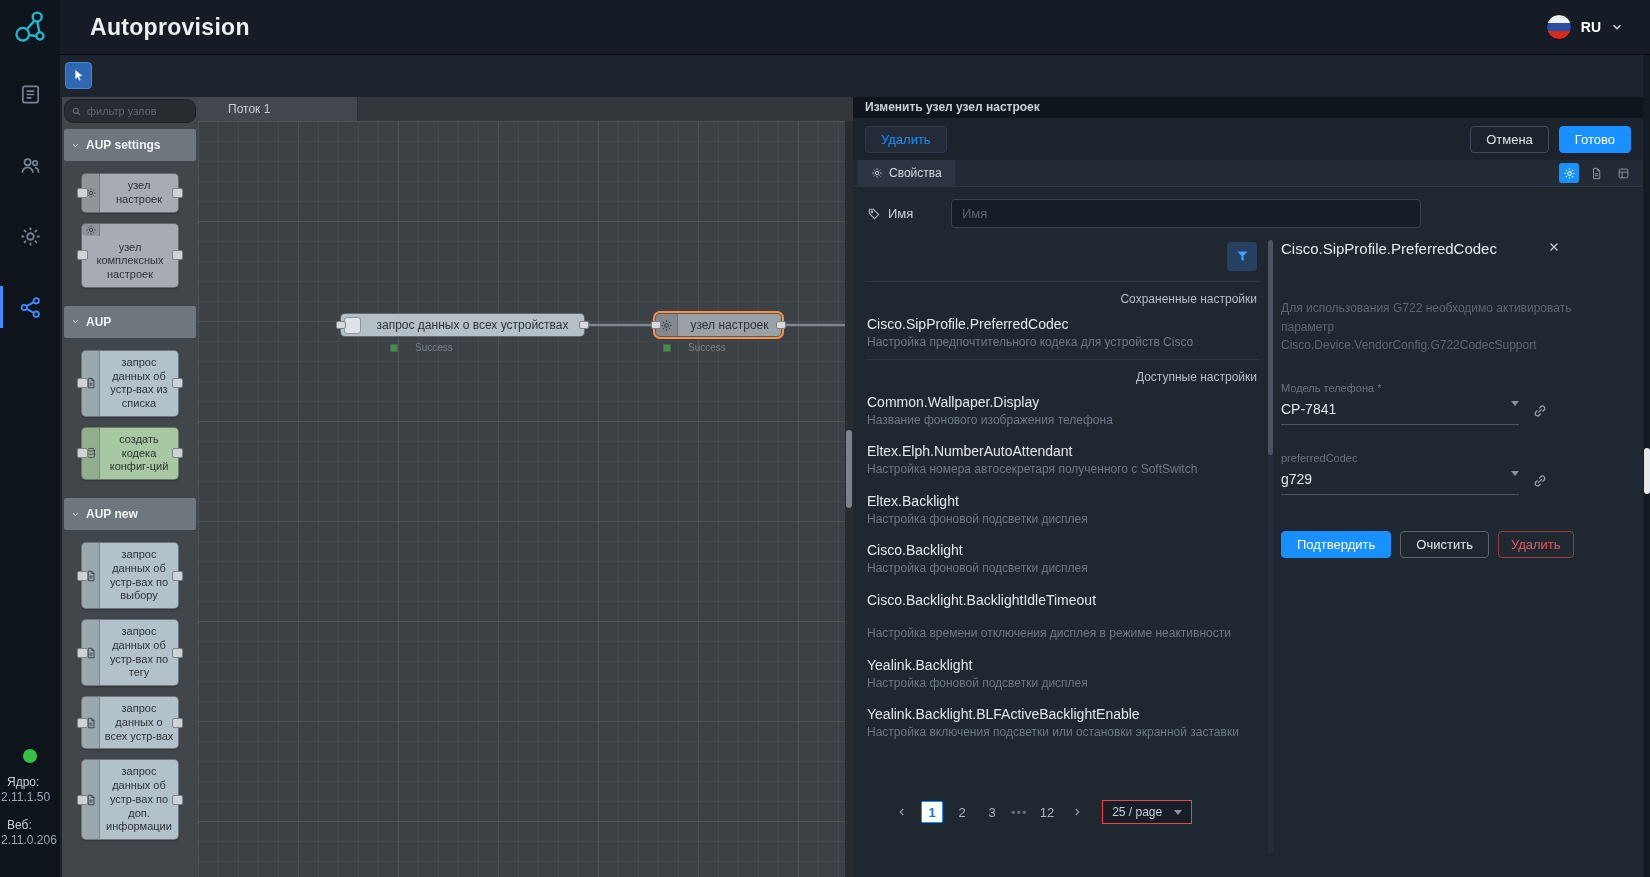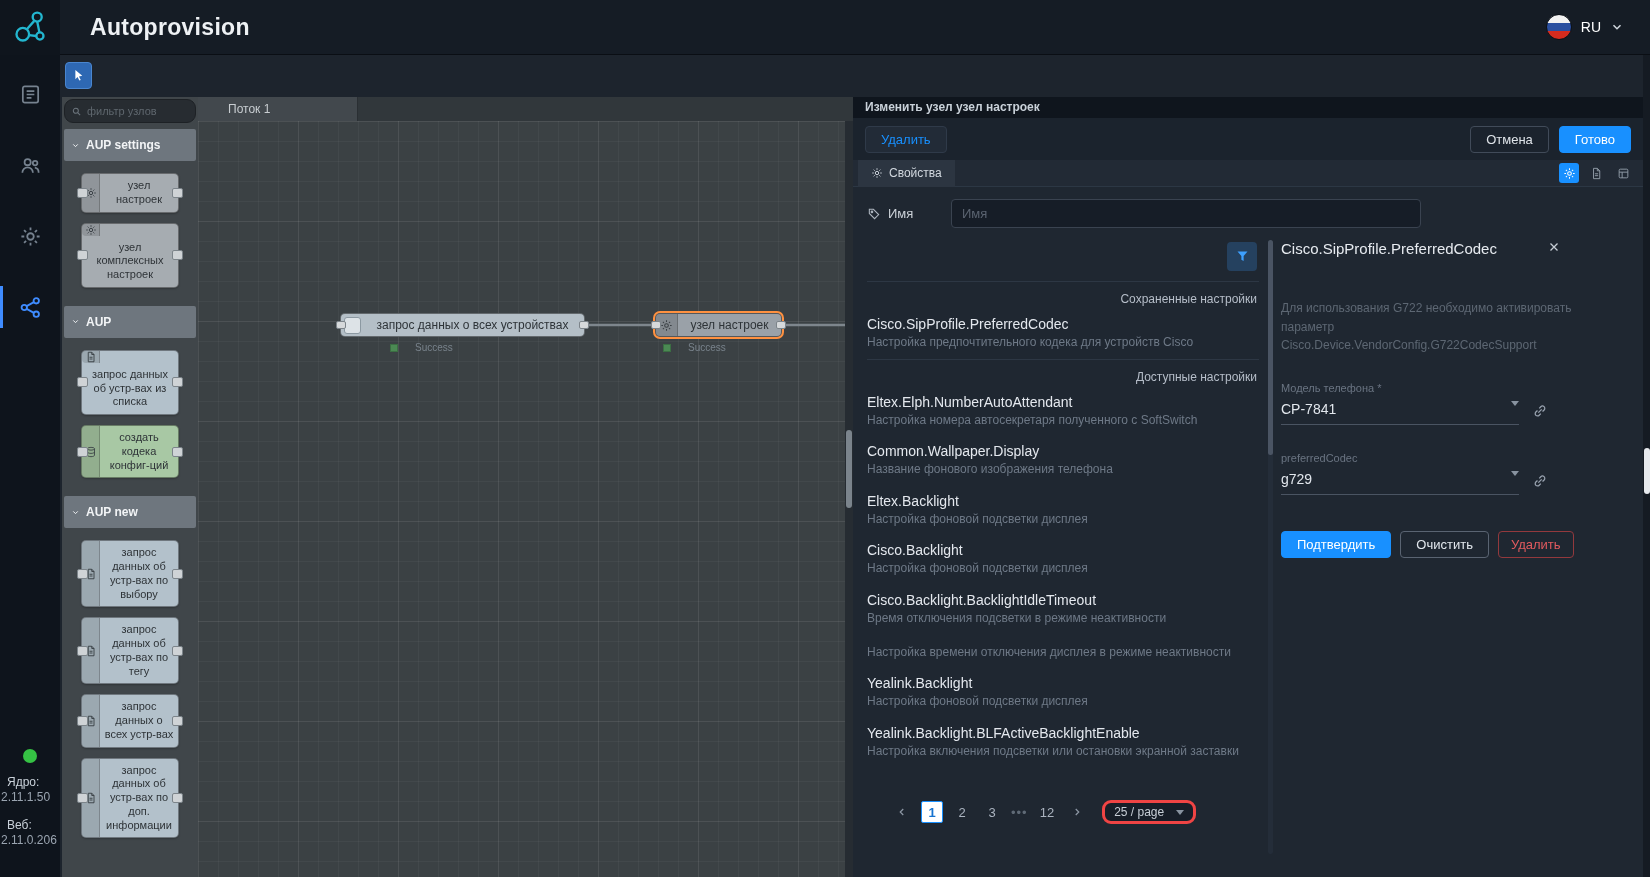--- a/index.html
+++ b/index.html
@@ -14,7 +14,7 @@
   #app-title{font-size:23px;font-weight:bold;color:#eef1f4;margin-left:30px;letter-spacing:.3px}
   #header-right{margin-left:auto;display:flex;align-items:center;gap:9px;margin-right:26px}
   .flag{width:26px;height:26px;border-radius:50%;border:1px solid #0c1118;background:linear-gradient(#f2f2f2 33%,#2a4fa0 33% 66%,#d52b1e 66%)}
-  #lang-label{color:#fff;font-weight:normal;font-size:14px}
+  #lang-label{color:#fff;font-weight:bold;font-size:14px}
   .hdr-chev{color:#cfd6dd}
 
   

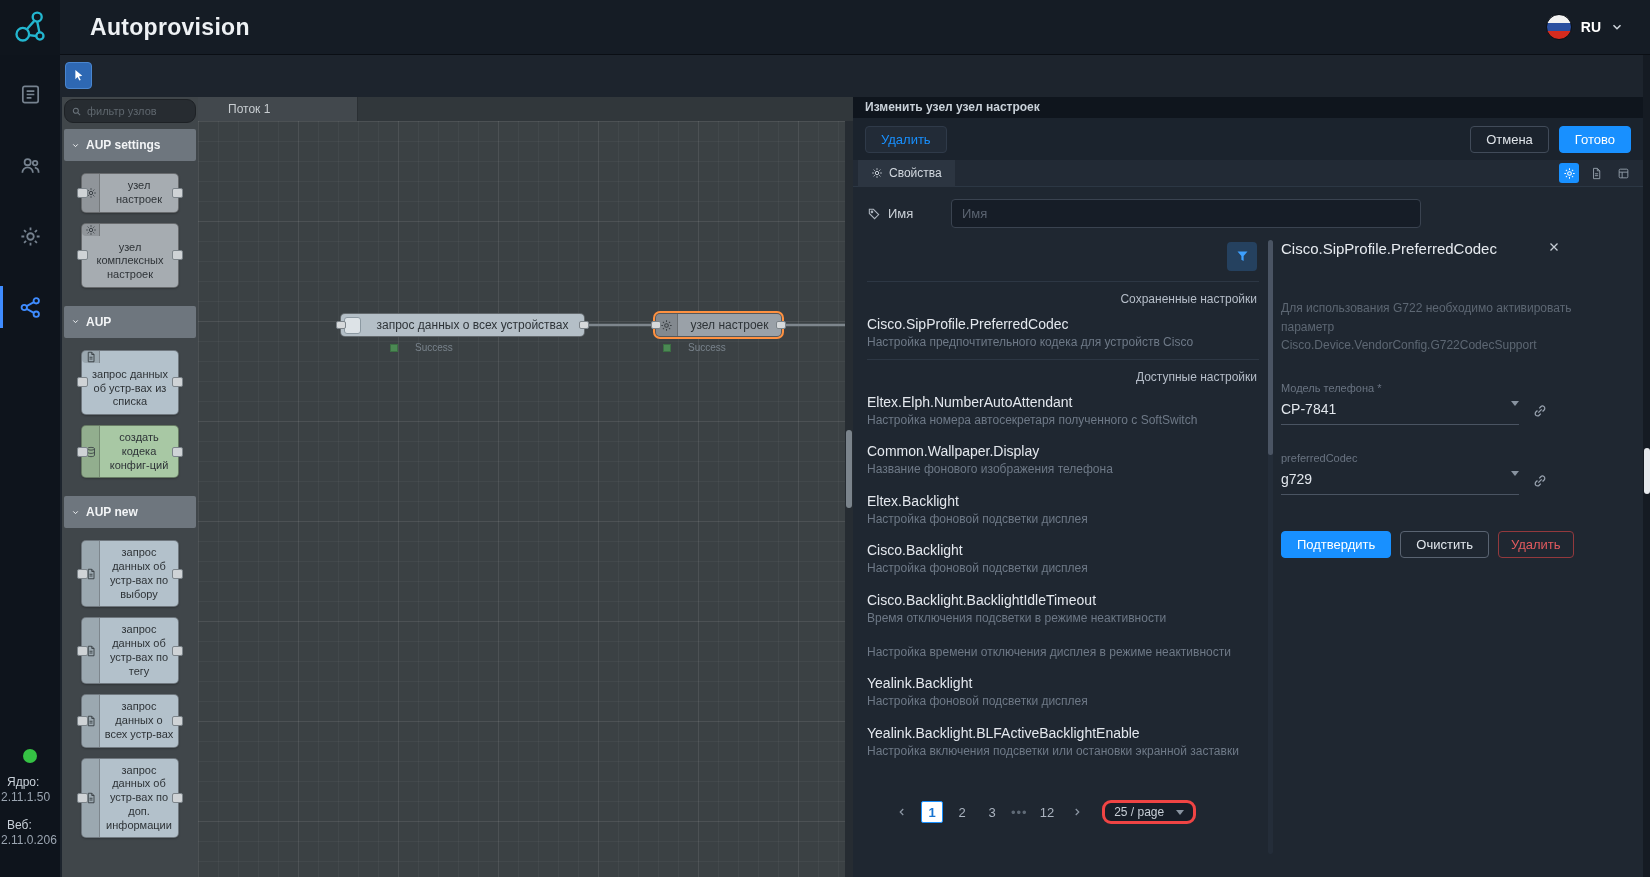--- a/index.html
+++ b/index.html
@@ -273,7 +273,7 @@
             <span>AUP</span>
           </div>
           <div class="pal-body">
-            <div class="pal-node" style="background: rgb(179, 193, 203); flex-direction: column;">
+            <div class="pal-node" style="background: rgb(179, 193, 203);">
               <span class="pal-node-icon icon">
                 <svg viewBox="0 0 24 24" fill="none" stroke="currentColor" stroke-width="1.8">
                   <path d="M6.5 2.5h7l4.5 4.5v14.5h-11.5z"></path>

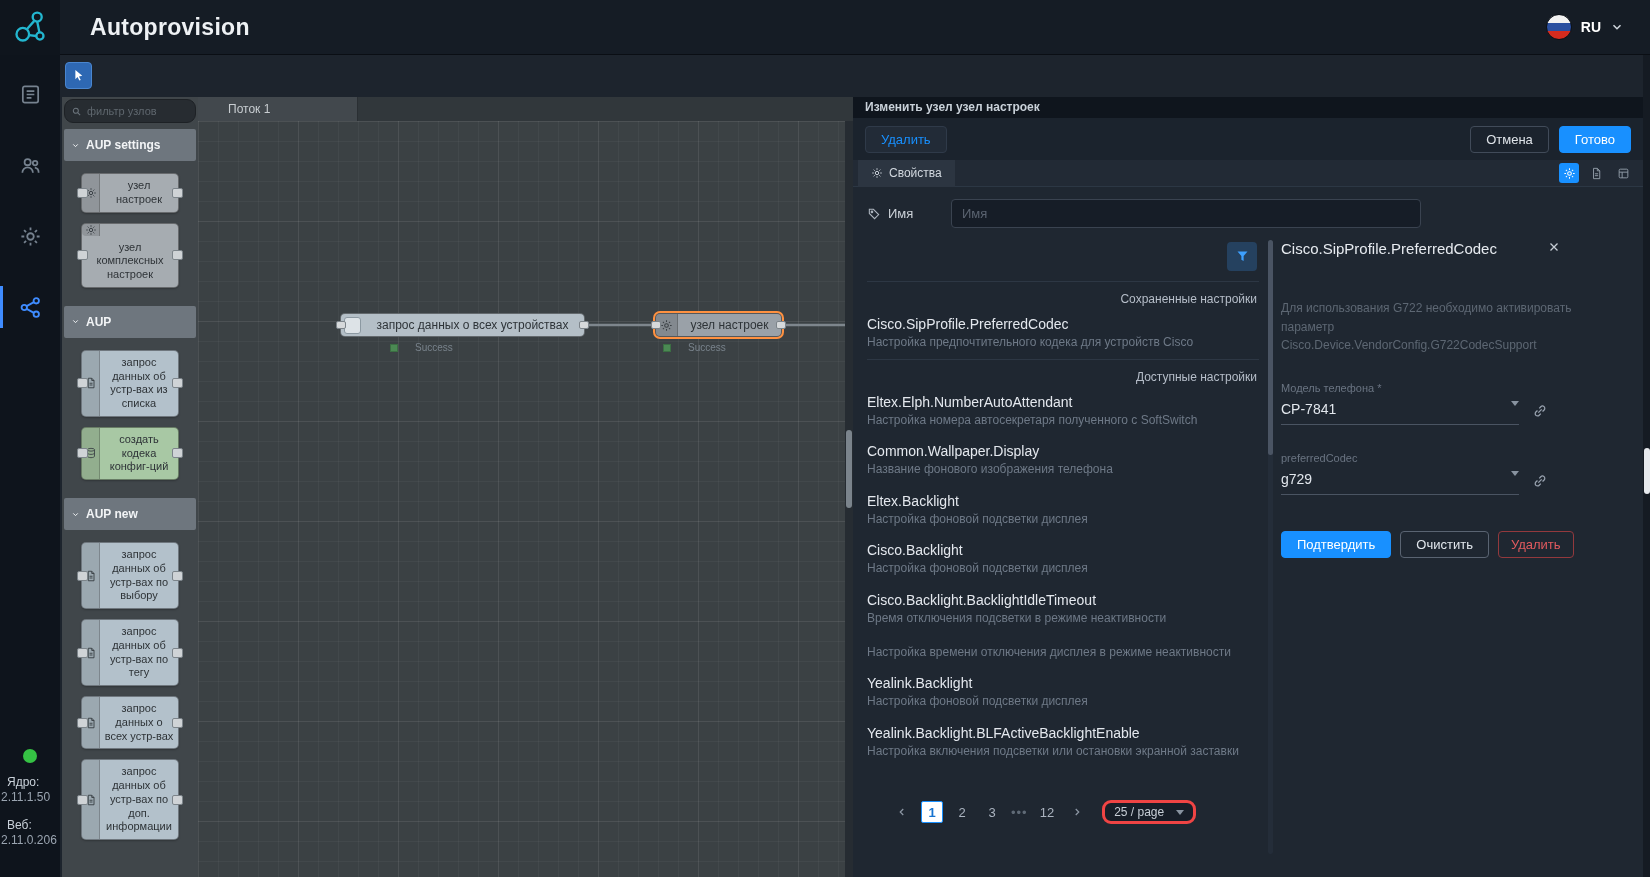--- a/index.html
+++ b/index.html
@@ -473,12 +473,12 @@
           <div class="section-label">Доступные настройки</div>
           <div id="available-list">
               <div class="setting-item">
+                <div class="setting-name">Common.Wallpaper.Display</div>
+                <div class="setting-desc">Название фонового изображения телефона</div>
+              </div>
+              <div class="setting-item">
                 <div class="setting-name">Eltex.Elph.NumberAutoAttendant</div>
                 <div class="setting-desc">Настройка номера автосекретаря полученного с SoftSwitch</div>
-              </div>
-              <div class="setting-item">
-                <div class="setting-name">Common.Wallpaper.Display</div>
-                <div class="setting-desc">Название фонового изображения телефона</div>
               </div>
               <div class="setting-item">
                 <div class="setting-name">Eltex.Backlight</div>

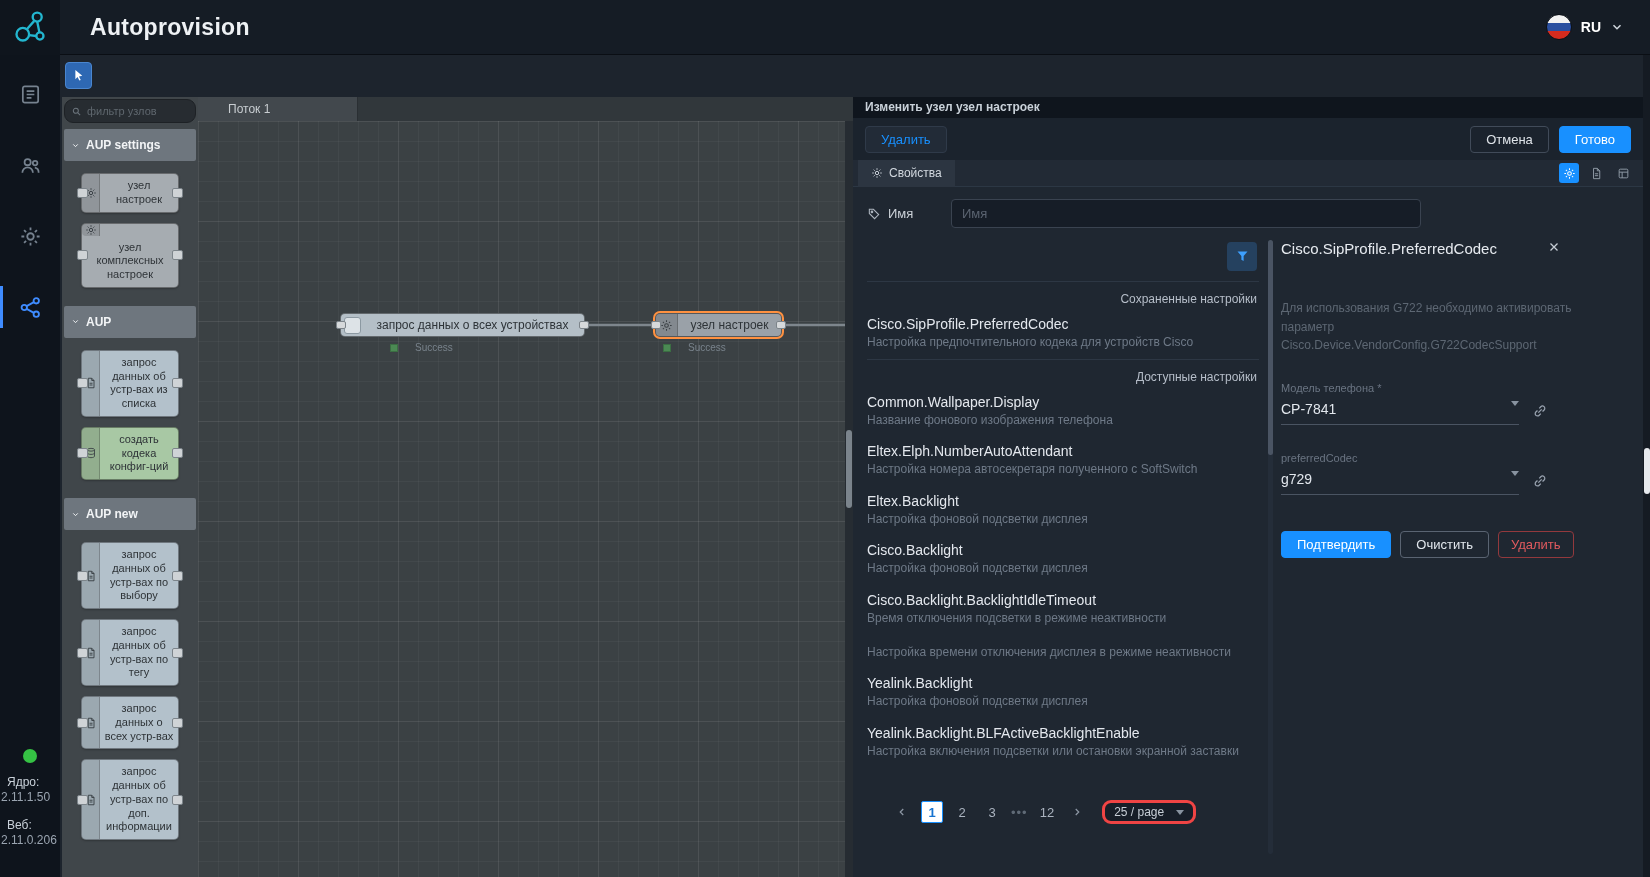--- a/index.html
+++ b/index.html
@@ -490,7 +490,6 @@
               </div>
               <div class="setting-item">
                 <div class="setting-name">Cisco.Backlight.BacklightIdleTimeout</div>
-                <div class="setting-desc">Время отключения подсветки в режиме неактивности</div>
               </div>
               <div class="setting-item">
                 <div class="setting-desc">Настройка времени отключения дисплея в режиме неактивности</div>

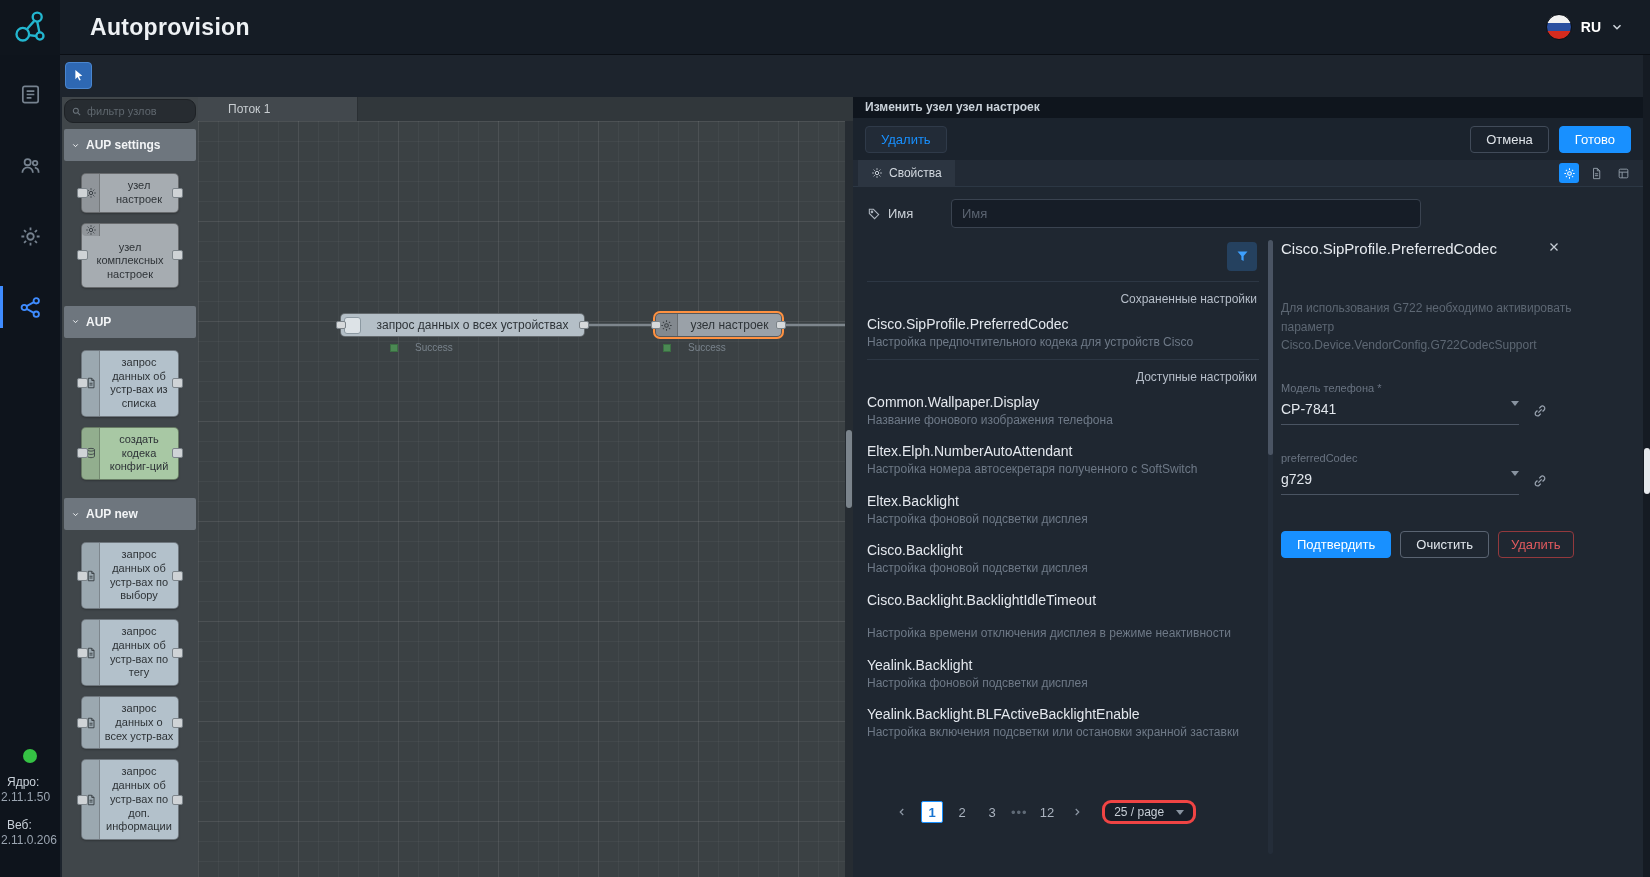--- a/index.html
+++ b/index.html
@@ -113,7 +113,7 @@
   .pag-num{min-width:22px;height:22px;display:flex;align-items:center;justify-content:center;border-radius:2px;color:#aab3bf;cursor:pointer;padding:0 4px}
   .pag-num.active{background:#fff;border:1px solid #1890ff;color:#1672cf;font-weight:bold}
   .pag-ellipsis{color:#5f6a76;letter-spacing:1px;cursor:pointer}
-  .pag-size{height:24px;border:3px solid #ef4444;border-radius:9px;background:#171e28;display:flex;align-items:center;gap:12px;padding:0 9px;font-size:12px;color:#c7ced6;cursor:pointer;margin-left:6px}
+  .pag-size{height:24px;border:1px solid #ef4444;border-radius:0;background:#171e28;display:flex;align-items:center;gap:12px;padding:0 9px;font-size:12px;color:#c7ced6;cursor:pointer;margin-left:6px}
   .tri{width:0;height:0;border-left:4px solid transparent;border-right:4px solid transparent;border-top:5px solid #8893a0}
   #vscroll{width:5px;flex:none;margin:2px 8px 10px 9px;background:#242d39;border-radius:3px;position:relative}
   #vscroll .thumb{position:absolute;top:0;left:0;width:5px;height:215px;background:#4a5463;border-radius:3px}

